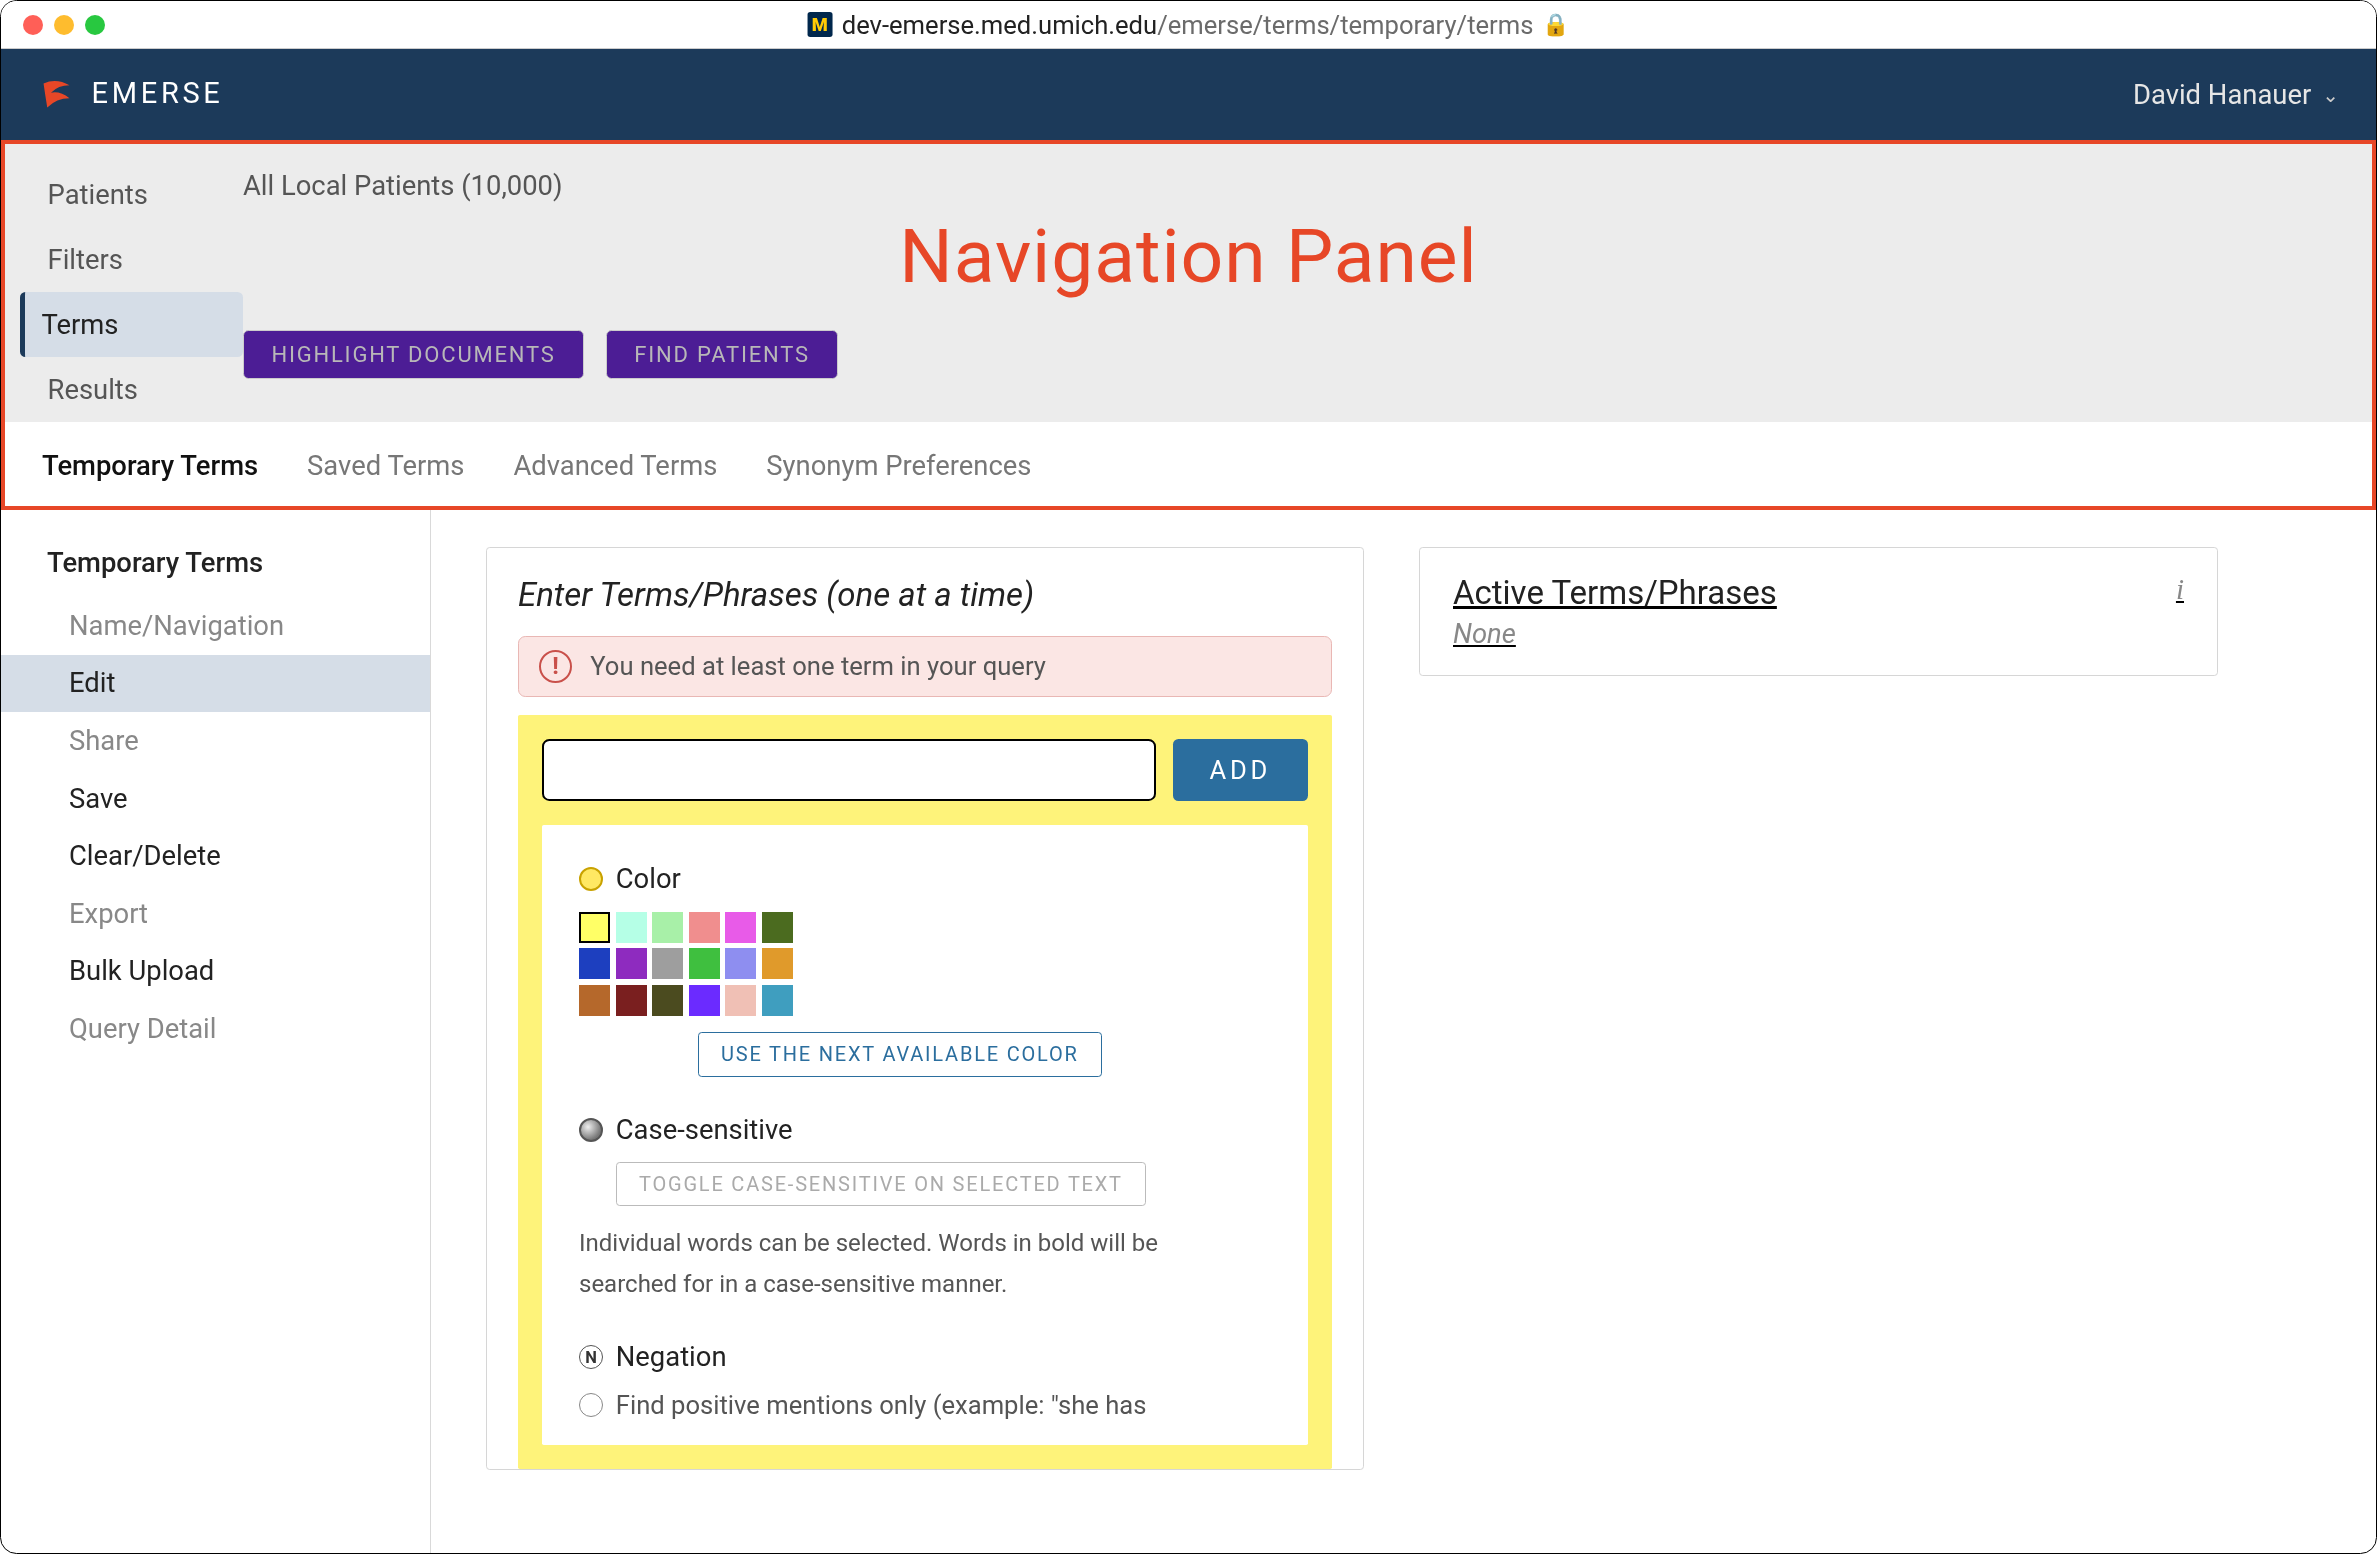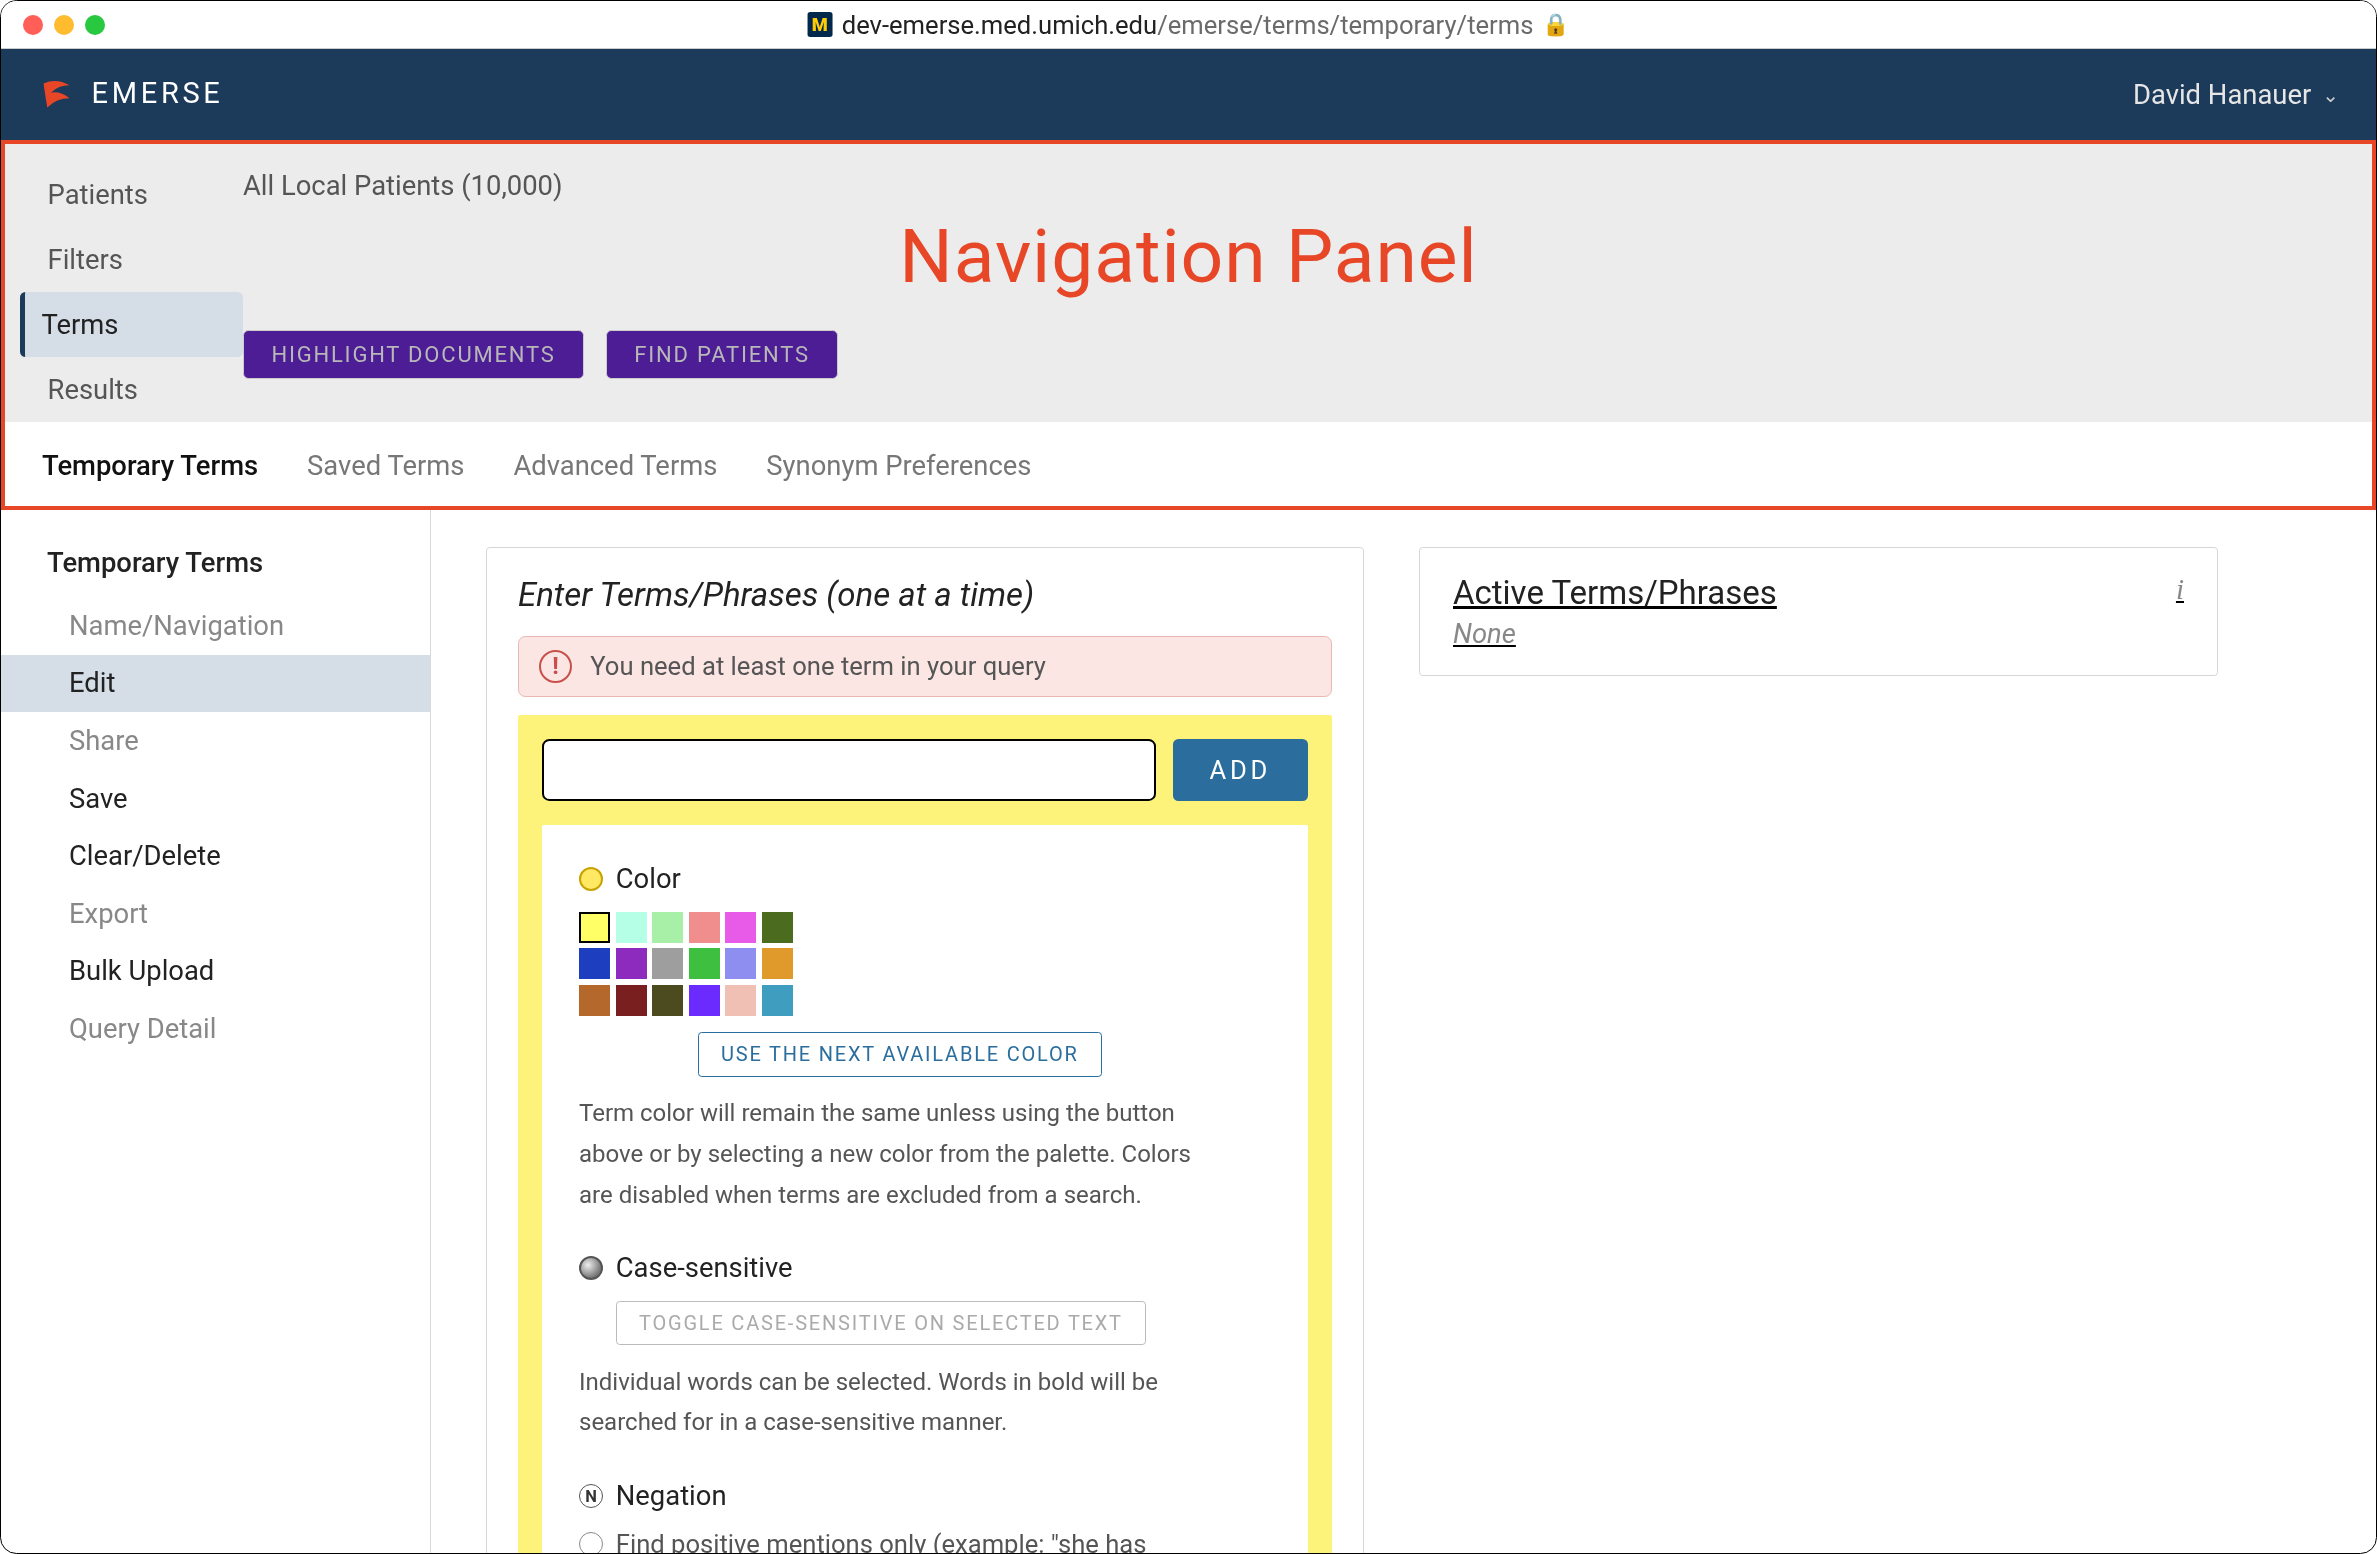--- a/index.html
+++ b/index.html
@@ -207,7 +207,6 @@
             <div style="margin-left:119px;">
               <button class="outline-btn">USE THE NEXT AVAILABLE COLOR</button>
             </div>
-            <div class="helper">Term color will remain the same unless using the button above or by selecting a new color from the palette. Colors are disabled when terms are excluded from a search.</div>
 
             <div class="sect-head" style="margin-top:37px;">
               <span class="orb grey"></span>

